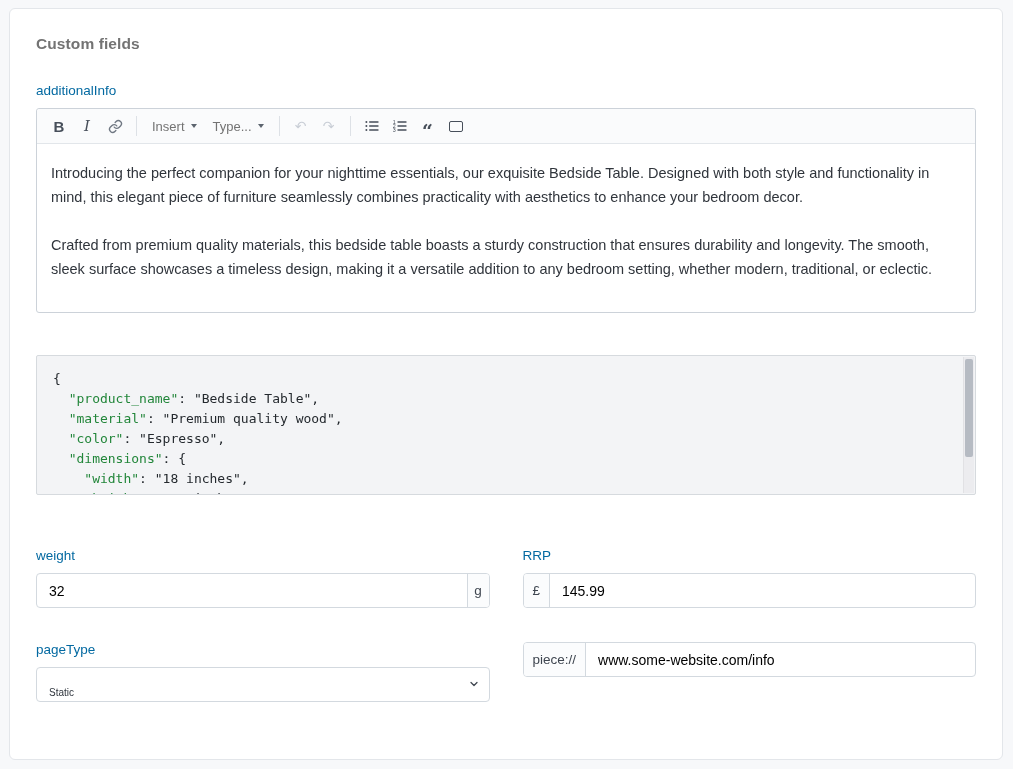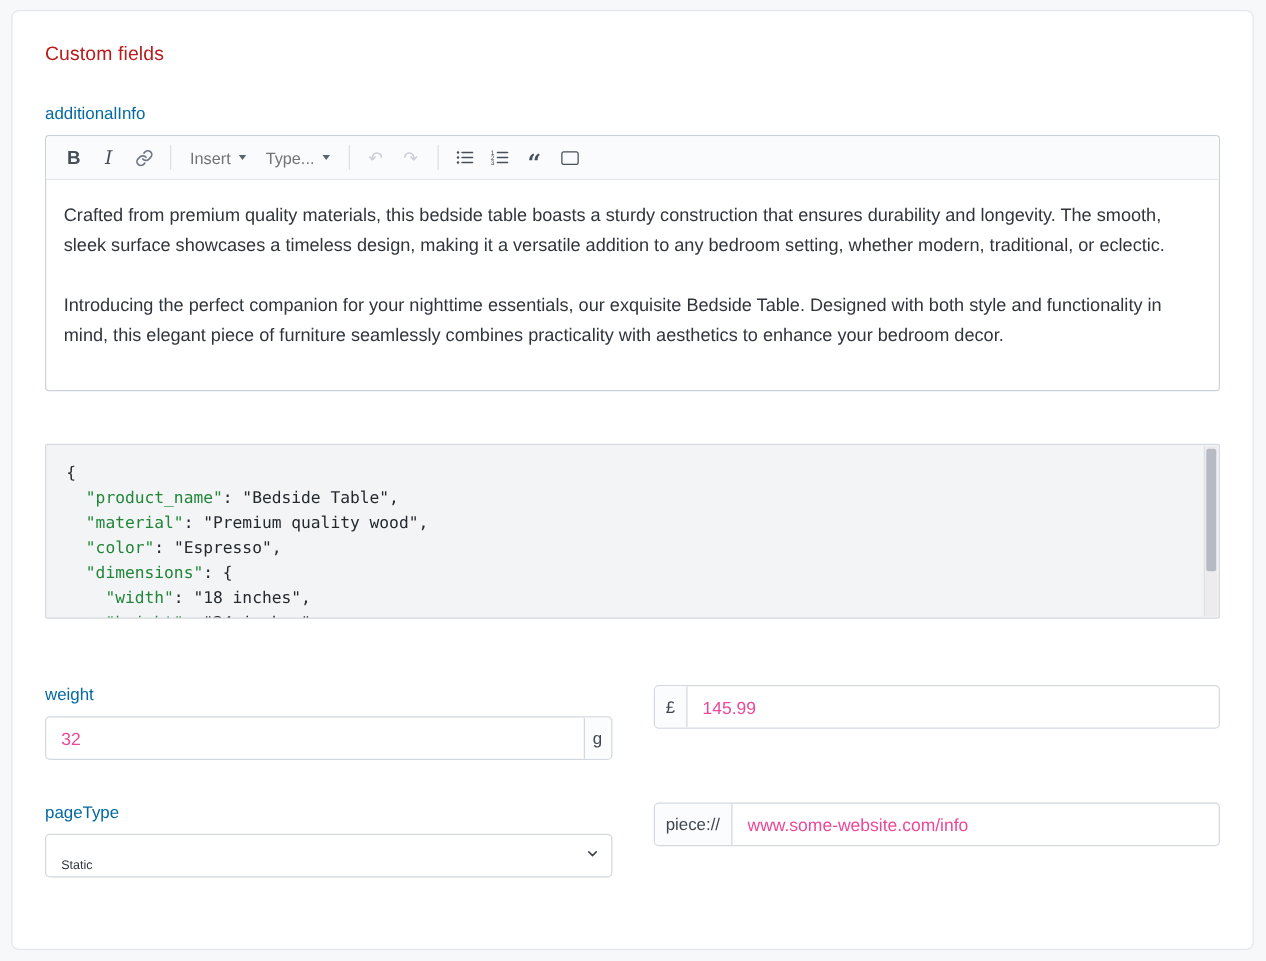--- a/index.html
+++ b/index.html
@@ -17,7 +17,7 @@
     padding:26px 26px 24px 26px;
   }
   .card-title {
-    font-size:15.5px; color:#b91c1c; font-weight:400; letter-spacing:.1px;
+    font-size:15.5px; color:#737373; font-weight:700; letter-spacing:.1px;
     margin-bottom:30px;
   }
   .field-label {

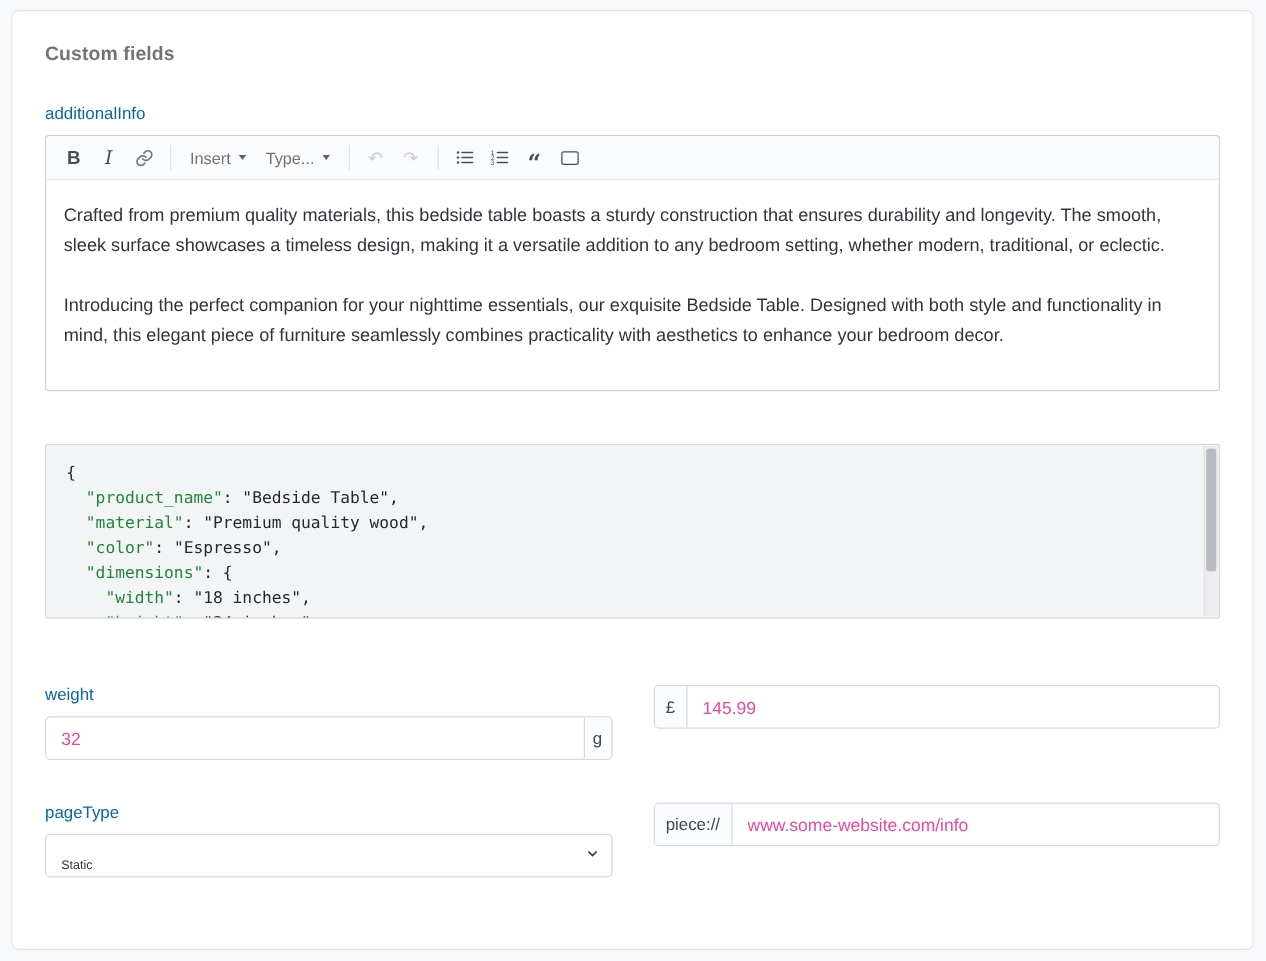--- a/index.html
+++ b/index.html
@@ -177,8 +177,8 @@
           </button>
       </div>
       <div class="editor-body">
+        <p>Introducing the perfect companion for your nighttime essentials, our exquisite Bedside Table. Designed with both style and functionality in mind, this elegant piece of furniture seamlessly combines practicality with aesthetics to enhance your bedroom decor.</p>
         <p>Crafted from premium quality materials, this bedside table boasts a sturdy construction that ensures durability and longevity. The smooth, sleek surface showcases a timeless design, making it a versatile addition to any bedroom setting, whether modern, traditional, or eclectic.</p>
-        <p>Introducing the perfect companion for your nighttime essentials, our exquisite Bedside Table. Designed with both style and functionality in mind, this elegant piece of furniture seamlessly combines practicality with aesthetics to enhance your bedroom decor.</p>
       </div>
     </div>
   </div>

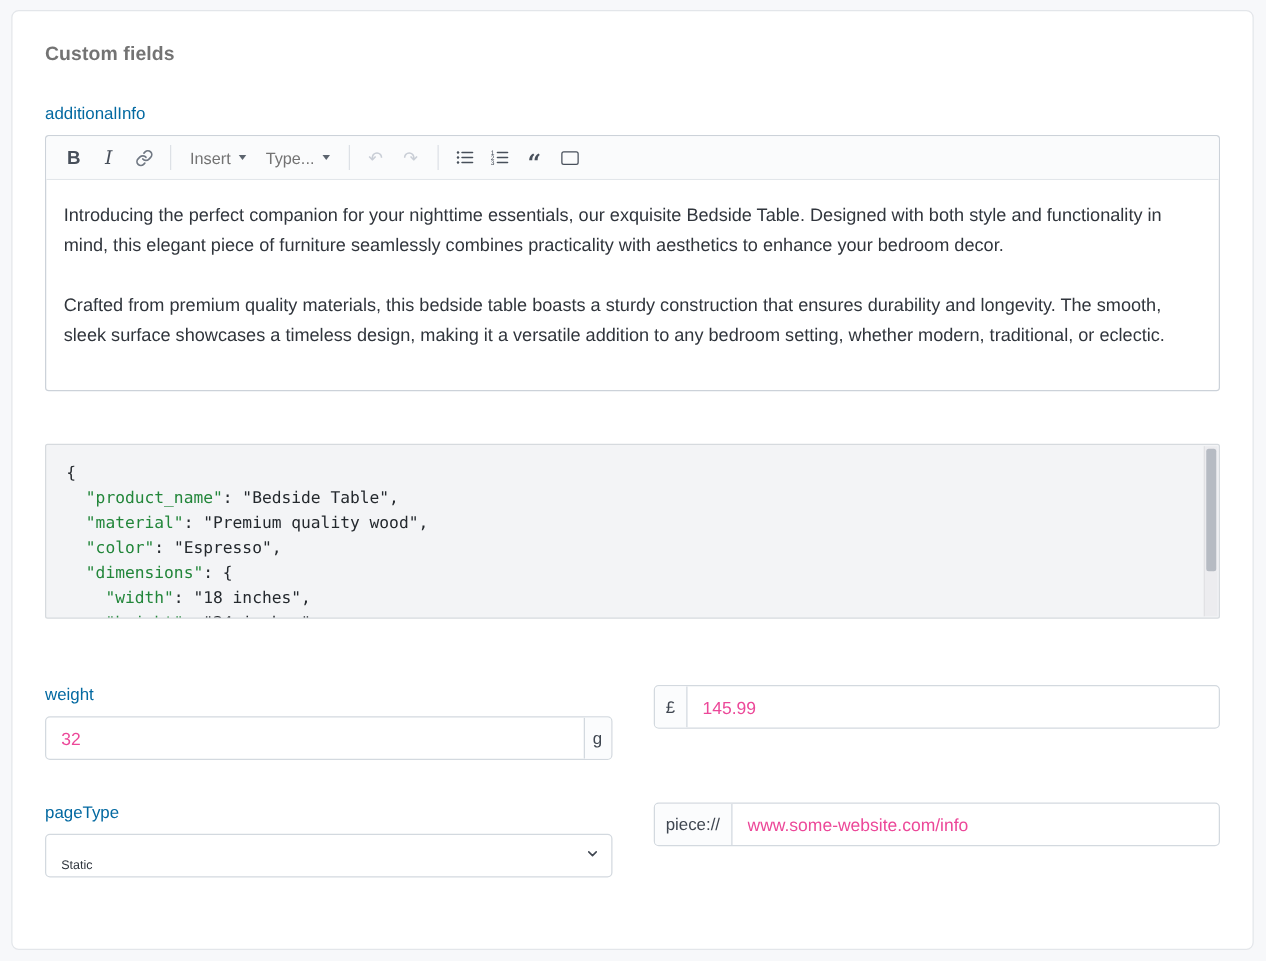--- a/index.html
+++ b/index.html
@@ -207,6 +207,7 @@
       </div>
     </div>
     <div>
+      <div class="field-label">RRP</div>
       <div class="input-group">
         <div class="addon prefix">£</div>
         <input type="text" value="145.99" style="">

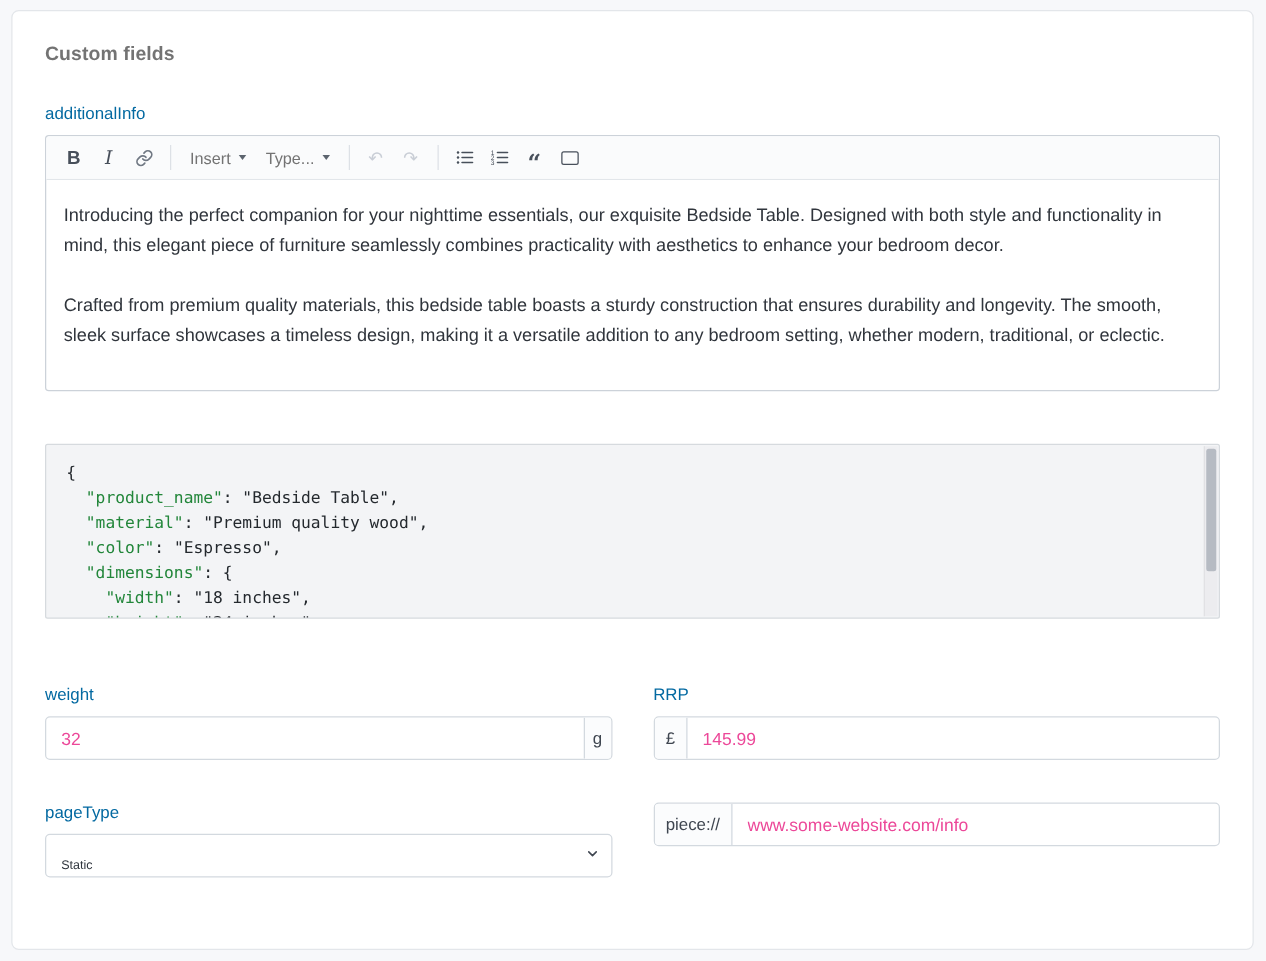--- a/index.html
+++ b/index.html
@@ -87,7 +87,7 @@
   }
   .input-group input {
     flex:1; border:none; outline:none; background:transparent;
-    padding:0 12px; font-size:14px; color:#ec4899; font-family:"Liberation Sans", sans-serif;
+    padding:0 12px; font-size:14px; color:#000000; font-family:"Liberation Sans", sans-serif;
     min-width:0;
   }
   .addon {

